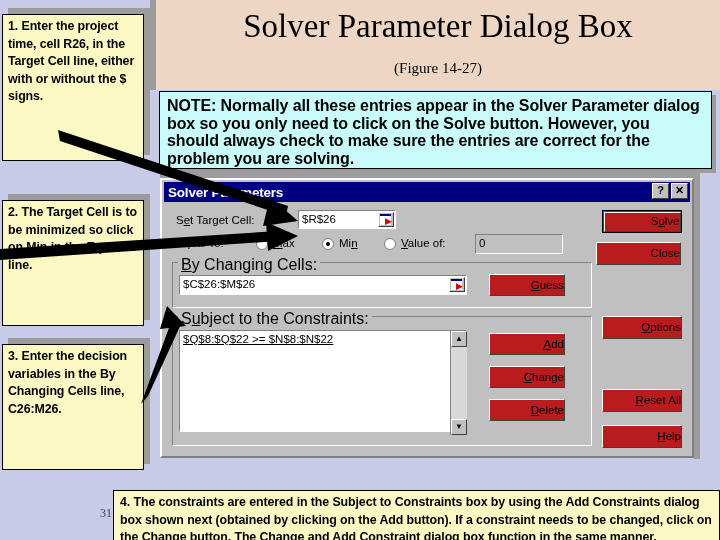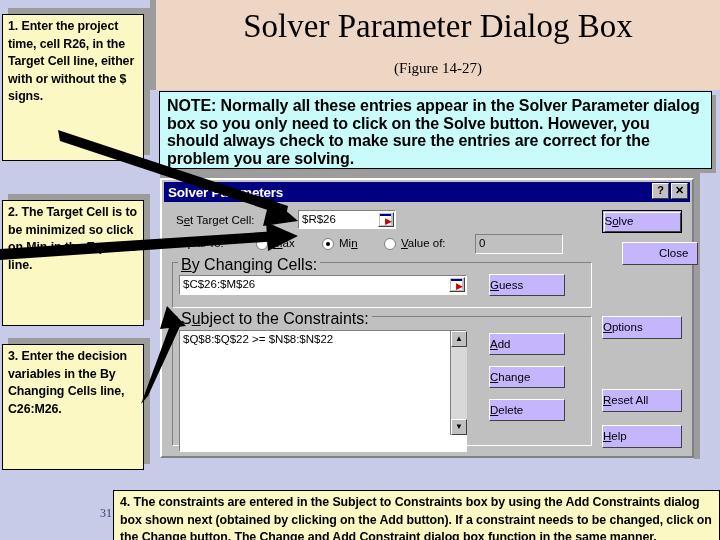--- a/index.html
+++ b/index.html
@@ -262,14 +262,14 @@
 
   .btn {
     position: absolute;
-    background: #c4b5fd;
+    background: #b91c1c;
     border-top: 1.5px solid #ffffff;
     border-left: 1.5px solid #ffffff;
     border-right: 1.5px solid #404040;
     border-bottom: 1.5px solid #404040;
     box-sizing: border-box;
     font-size: 11.5px;
-    text-align: left;
+    text-align: right;
     line-height: 20px;
     color: #000000;
   }

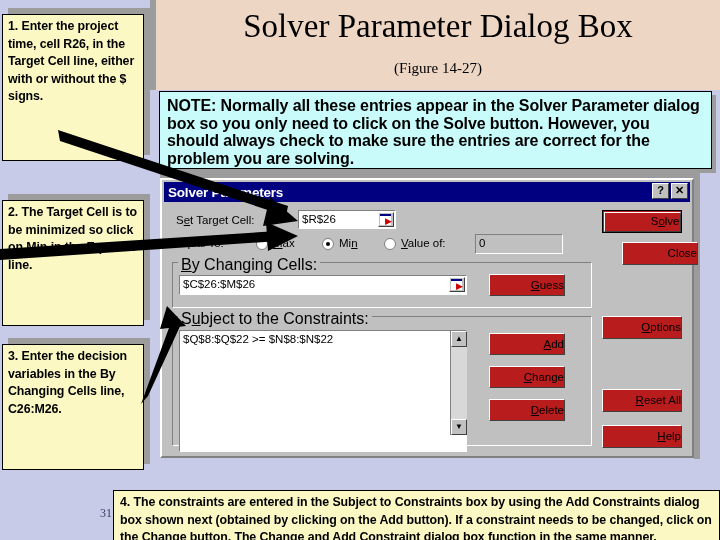--- a/index.html
+++ b/index.html
@@ -433,7 +433,7 @@
     <div class="btn default" style="left:440px; top:30px; width:80px; height:23px;">
       <span class="inner">S<span class="u">o</span>lve</span>
     </div>
-    <div class="btn" style="left:460px; top:62px; width:76px; height:23px;padding-left:36px;">
+    <div class="btn" style="left:434px; top:62px; width:85px; height:23px;padding-left:36px;">
       <span>Close</span>
     </div>
     <div class="btn" style="left:440px; top:136px; width:80px; height:23px;">

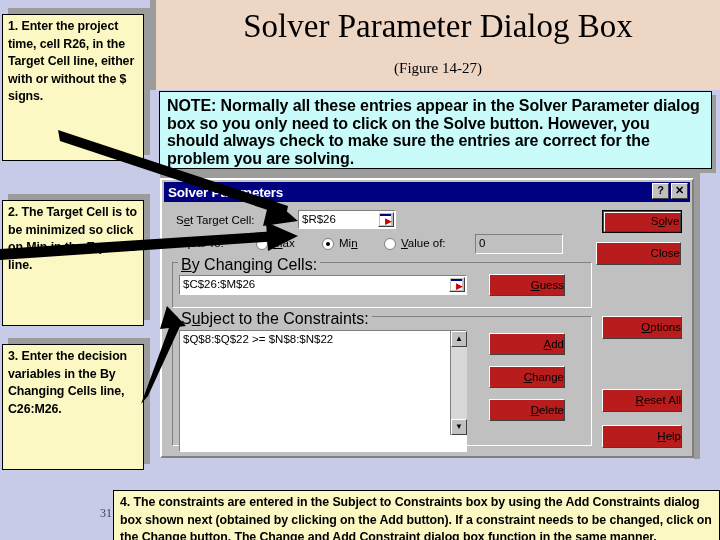--- a/index.html
+++ b/index.html
@@ -412,7 +412,7 @@
     <div class="groupbox" style="left:10px; top:136px; width:420px; height:130px;"></div>
     <span class="group-label" style="left:16px; top:130px;">S<span class="u">u</span>bject to the Constraints:</span>
 
-    <div class="listbox" style="left:17px; top:150px; width:288px; height:122px;">
+    <div class="listbox" style="left:17px; top:150px; width:288px; height:102px;text-decoration:underline;">
       <div>$Q$8:$Q$22 &gt;= $N$8:$N$22</div>
     </div>
     <div class="scrollbar" style="left:288px; top:151px; height:104px;">

